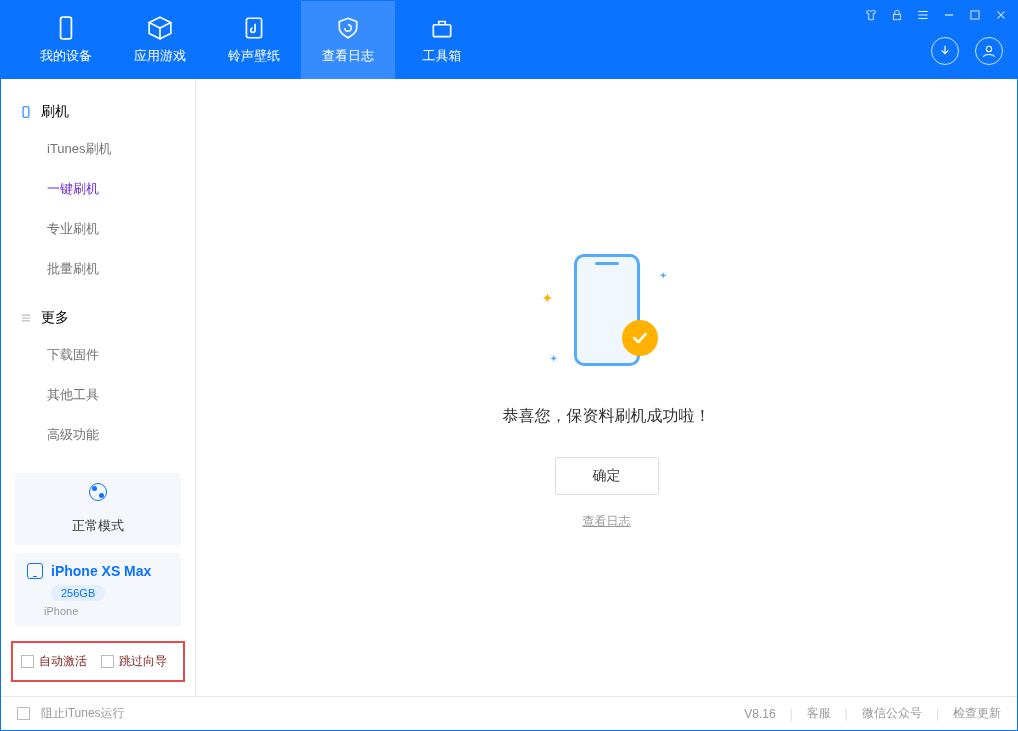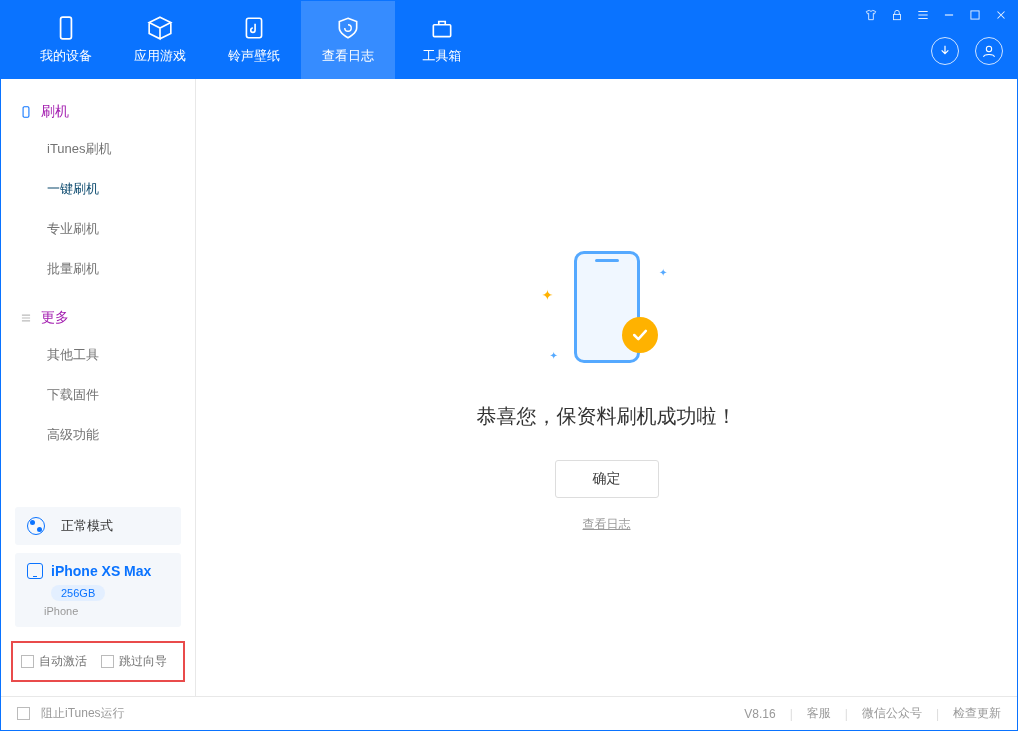--- a/index.html
+++ b/index.html
@@ -28,7 +28,7 @@
 
 .body { flex: 1; display: flex; overflow: hidden; }
 .sidebar { width: 195px; border-right: 1px solid #e8e8e8; display: flex; flex-direction: column; padding-top: 16px; }
-.side-section-title { display: flex; align-items: center; gap: 8px; padding: 8px 18px; font-size: 14px; color: #a21caf; font-weight: 500; }
+.side-section-title { display: flex; align-items: center; gap: 8px; padding: 8px 18px; font-size: 14px; color: #000000; font-weight: 500; }
 .side-section-title .sec-icon { width: 14px; height: 14px; display: flex; align-items: center; justify-content: center; }
 .side-item { padding: 11px 18px 11px 46px; font-size: 13px; color: #737373; cursor: pointer; }
 .side-item.active { color: #0c4a6e; }

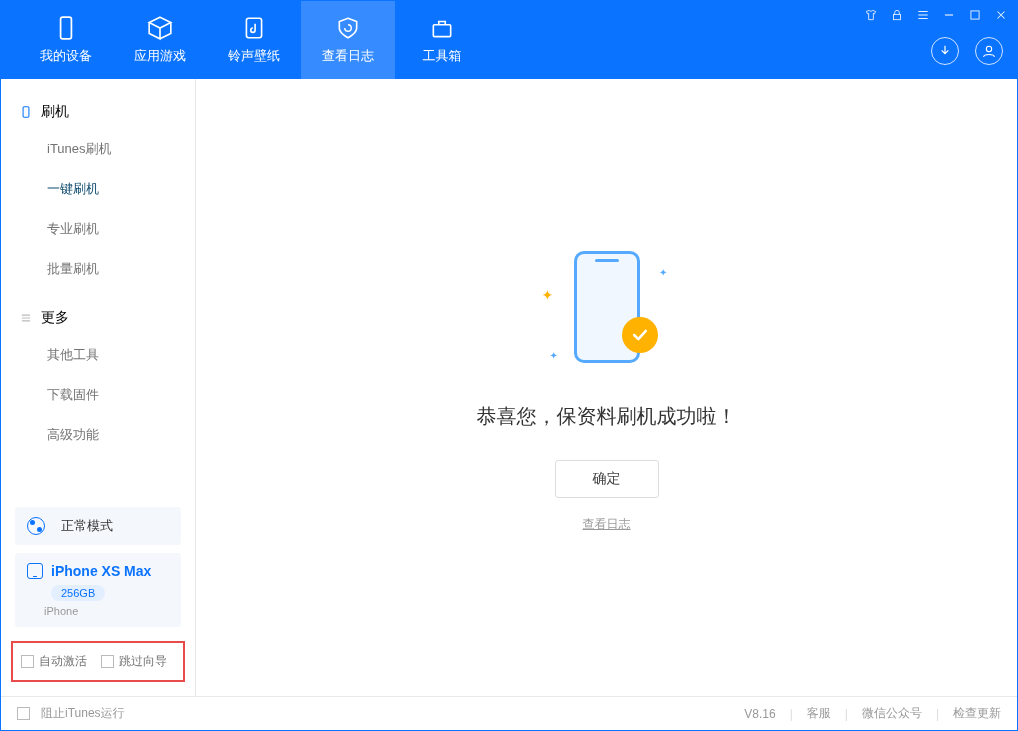--- a/index.html
+++ b/index.html
@@ -31,7 +31,7 @@
 .side-section-title { display: flex; align-items: center; gap: 8px; padding: 8px 18px; font-size: 14px; color: #000000; font-weight: 500; }
 .side-section-title .sec-icon { width: 14px; height: 14px; display: flex; align-items: center; justify-content: center; }
 .side-item { padding: 11px 18px 11px 46px; font-size: 13px; color: #737373; cursor: pointer; }
-.side-item.active { color: #0c4a6e; }
+.side-item.active { color: #6d28d9; }
 
 .sidebar-bottom { margin-top: auto; }
 .mode-box { margin: 8px 14px; background: #f4f7fb; border-radius: 3px; padding: 10px 12px; display: flex; align-items: center; gap: 16px; font-size: 13px; color: #333; }

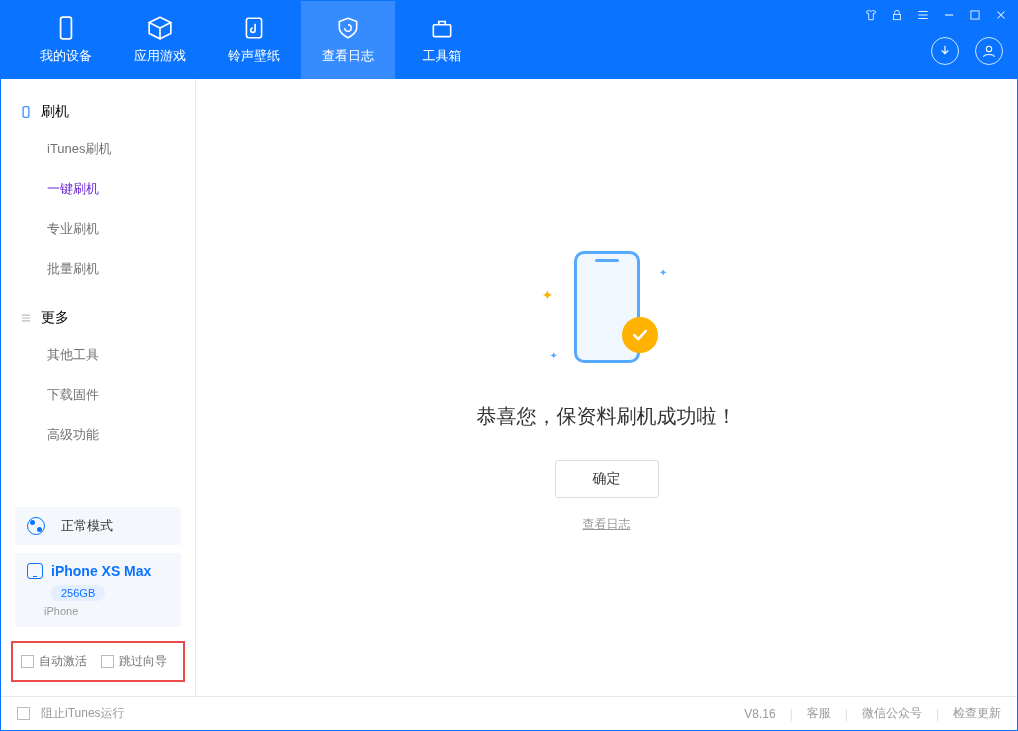--- a/index.html
+++ b/index.html
@@ -199,8 +199,8 @@
           </span>
         <span>更多</span>
       </div>
+      <div class="side-item">下载固件</div>
       <div class="side-item">其他工具</div>
-      <div class="side-item">下载固件</div>
       <div class="side-item">高级功能</div>
 
       <div class="sidebar-bottom">

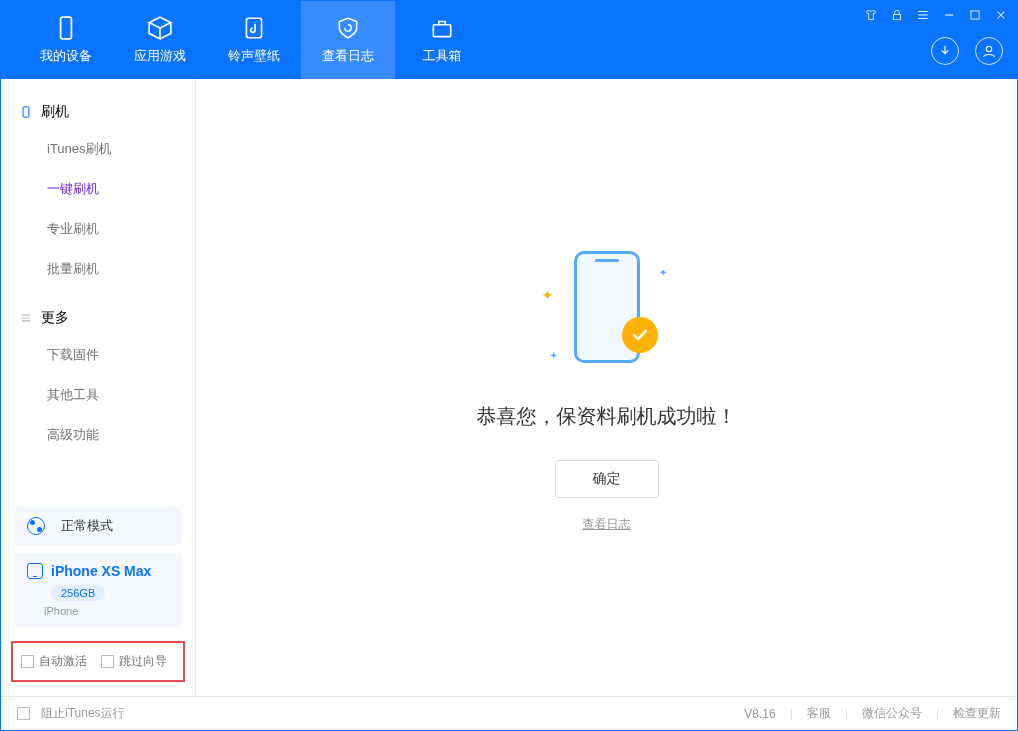--- a/index.html
+++ b/index.html
@@ -61,7 +61,7 @@
 .sparkle.s2 { left: 8px; bottom: 12px; font-size: 10px; color: #55a9ff; }
 .sparkle.s3 { right: 4px; top: 24px; font-size: 10px; color: #55a9ff; }
 
-.success-msg { font-size: 20px; color: #333; margin-bottom: 30px; }
+.success-msg { font-size: 16px; color: #333; margin-bottom: 30px; }
 .confirm-btn { width: 104px; height: 38px; border: 1px solid #ddd; background: #fff; border-radius: 3px; font-size: 14px; color: #444; cursor: pointer; margin-bottom: 18px; }
 .view-log { font-size: 12px; color: #999; cursor: pointer; text-decoration: underline; }
 

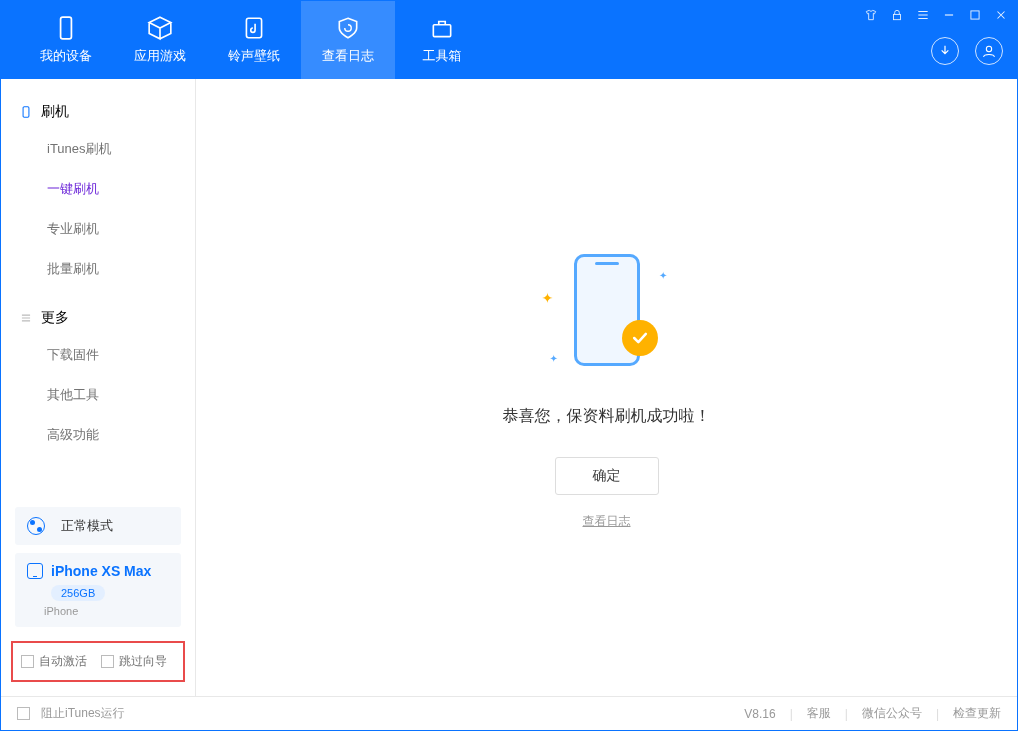--- a/index.html
+++ b/index.html
@@ -34,7 +34,7 @@
 .side-item.active { color: #6d28d9; }
 
 .sidebar-bottom { margin-top: auto; }
-.mode-box { margin: 8px 14px; background: #f4f7fb; border-radius: 3px; padding: 10px 12px; display: flex; align-items: center; gap: 16px; font-size: 13px; color: #333; }
+.mode-box { margin: 8px 14px; background: #f4f7fb; border-radius: 3px; padding: 10px 12px; display: flex; align-items: center; gap: 16px; font-size: 13px; color: #333; flex-direction: column; }
 .mode-icon { width: 18px; height: 18px; border: 1.5px solid #0a73ff; border-radius: 50%; position: relative; }
 .mode-icon::before, .mode-icon::after { content: ""; position: absolute; width: 5px; height: 5px; background: #0a73ff; border-radius: 50%; }
 .mode-icon::before { top: 2px; left: 2px; }

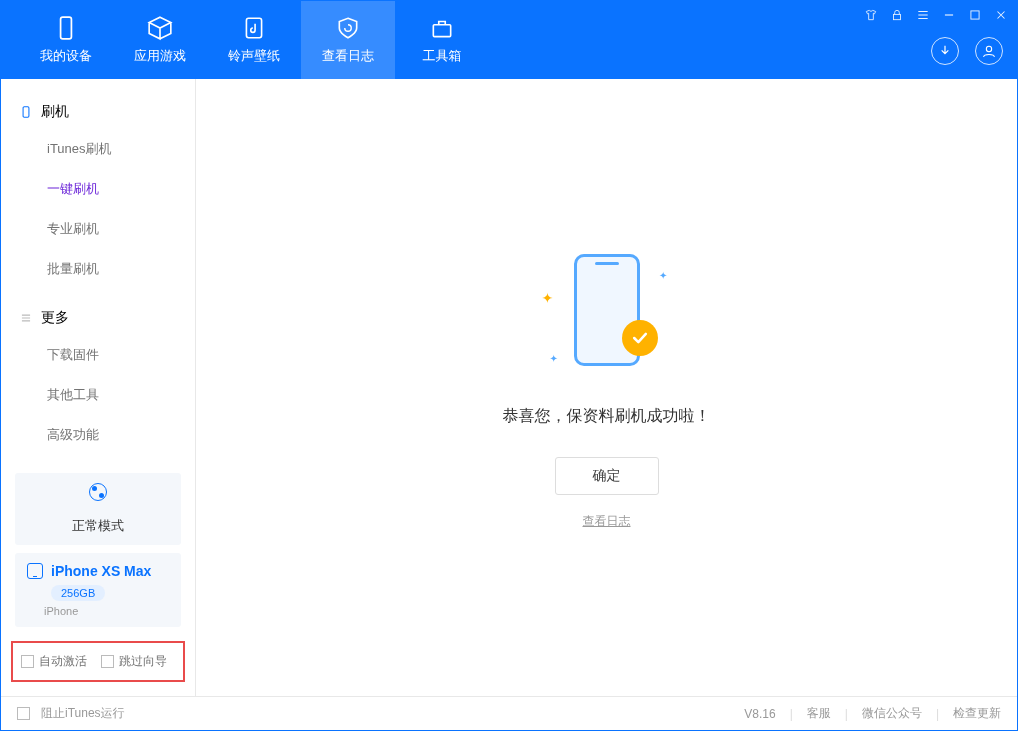--- a/index.html
+++ b/index.html
@@ -47,7 +47,7 @@
 .device-badge { display: inline-block; margin-top: 6px; margin-left: 24px; background: #e3efff; color: #0a73ff; border-radius: 10px; padding: 2px 10px; font-size: 11px; }
 .device-sub { margin-left: 17px; margin-top: 4px; font-size: 11px; color: #999; }
 
-.highlight-box { margin: 8px 10px 14px; border: 2px solid #e94b4b; padding: 10px 8px; display: flex; gap: 14px; align-items: center; font-size: 12px; color: #737373; }
+.highlight-box { margin: 8px 10px 14px; border: 2px solid #e94b4b; padding: 10px 8px; display: flex; gap: 14px; align-items: center; font-size: 12px; color: #7f1d1d; }
 .chk { width: 13px; height: 13px; border: 1px solid #bbb; display: inline-block; vertical-align: middle; margin-right: 5px; cursor: pointer; }
 
 .main { flex: 1; display: flex; flex-direction: column; align-items: center; justify-content: center; position: relative; }

